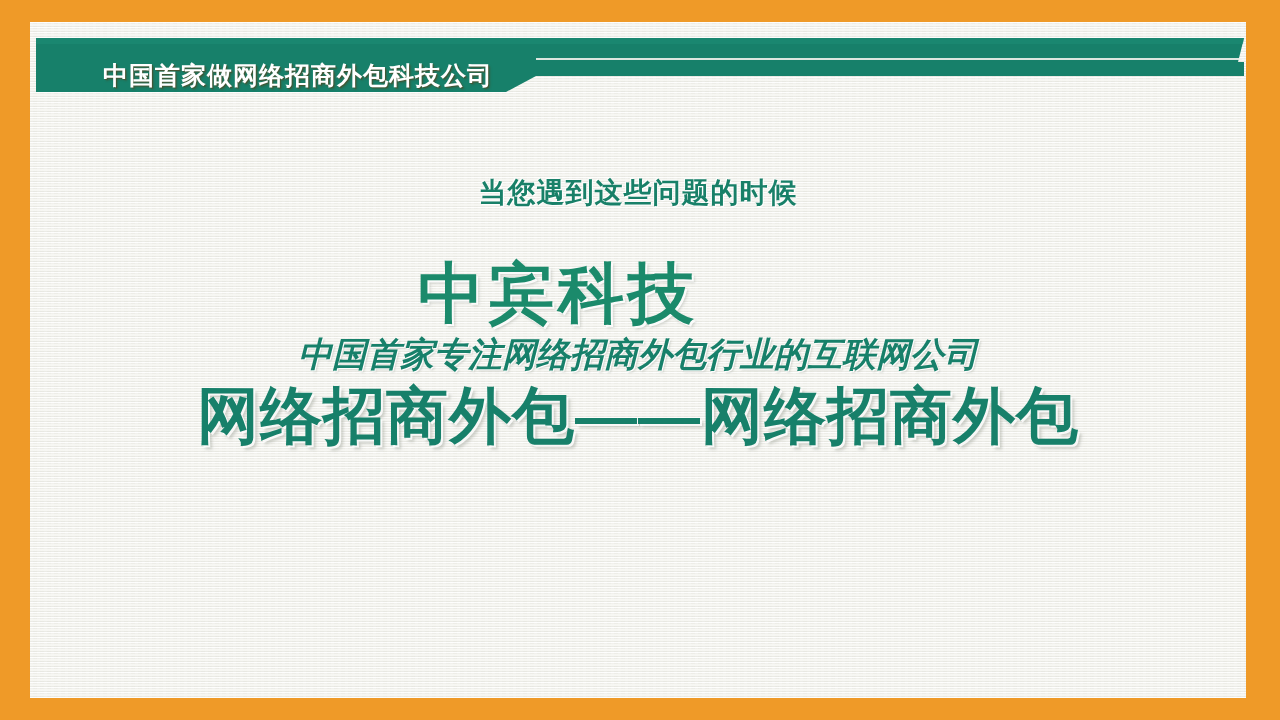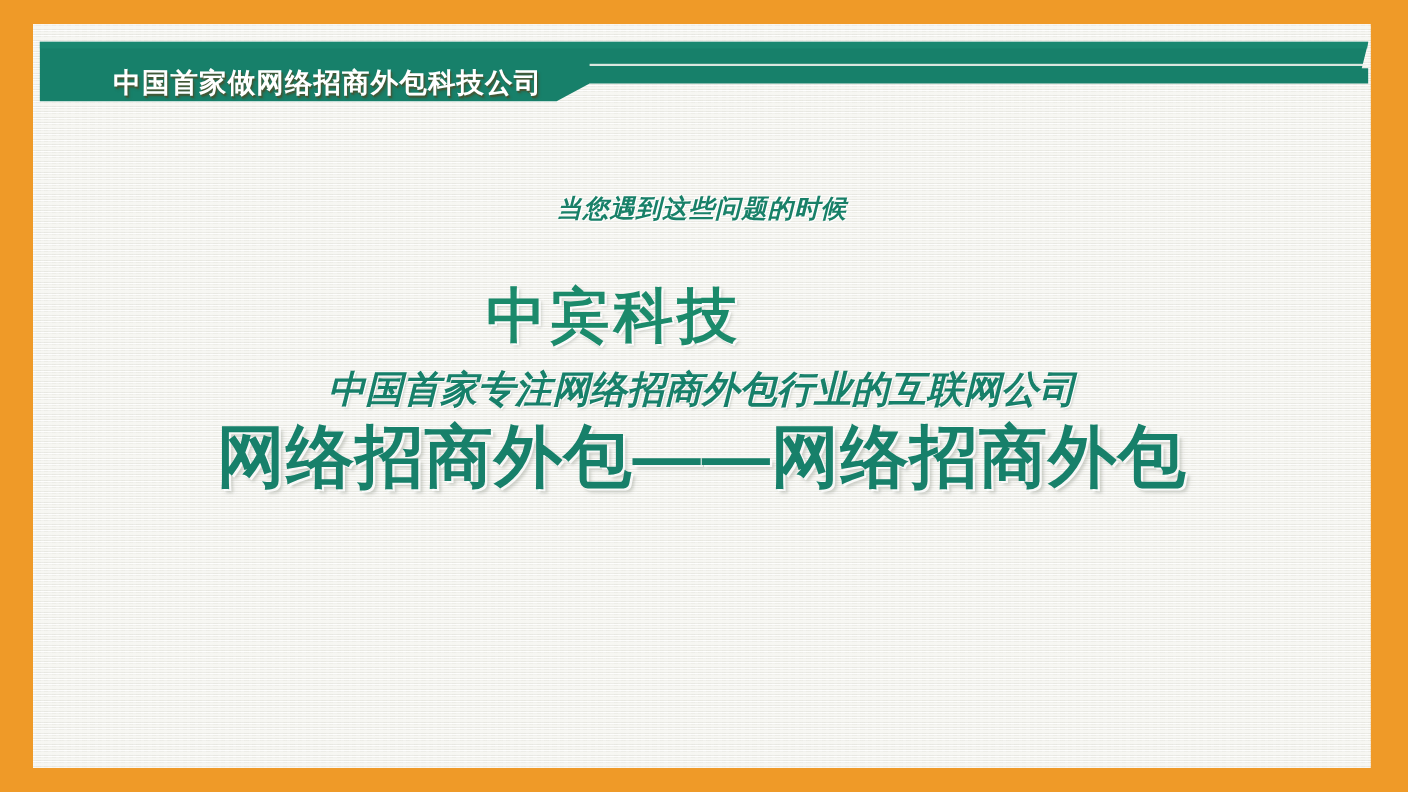--- a/index.html
+++ b/index.html
@@ -93,14 +93,13 @@
     left: 0;
     top: 152px;
     width: 1216px;
-    font-size: 23px;
+    font-size: 28px;
     font-weight: bold;
     color: #188068;
     letter-spacing: 1px;
     text-shadow:
       1px 1px 0 rgba(255,255,255,0.95),
       -1px -1px 0 rgba(255,255,255,0.75);
-    font-style: italic;
   }
 
   .brand {

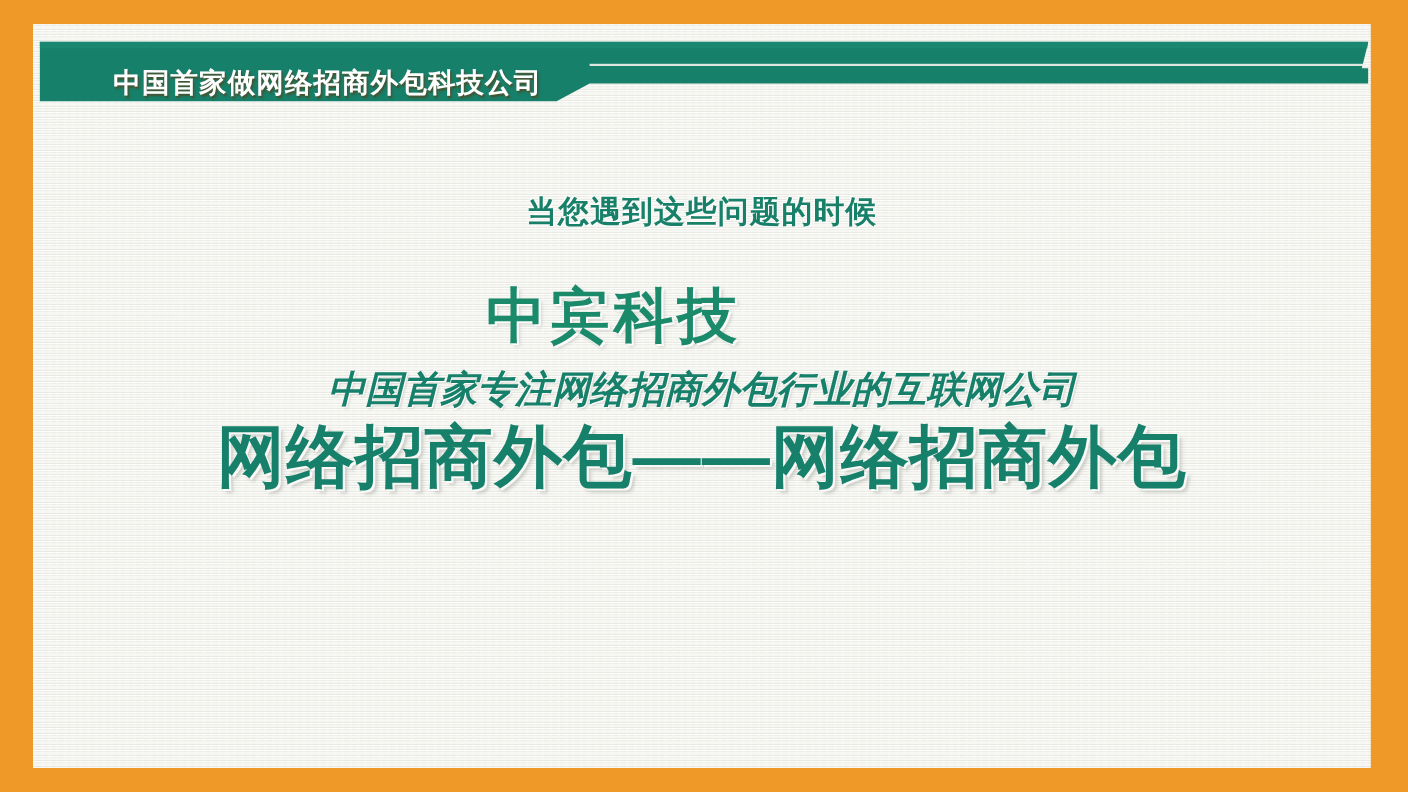--- a/index.html
+++ b/index.html
@@ -107,7 +107,7 @@
     left: 0;
     top: 238px;
     width: 1056px;
-    font-size: 54px;
+    font-size: 66px;
     font-weight: bold;
     line-height: 1;
     color: #1b8a6b;

